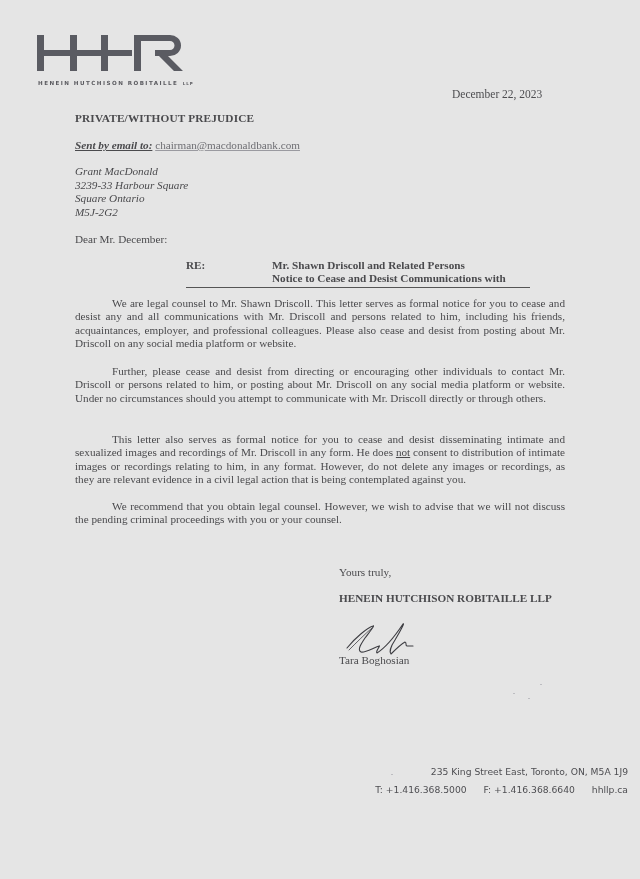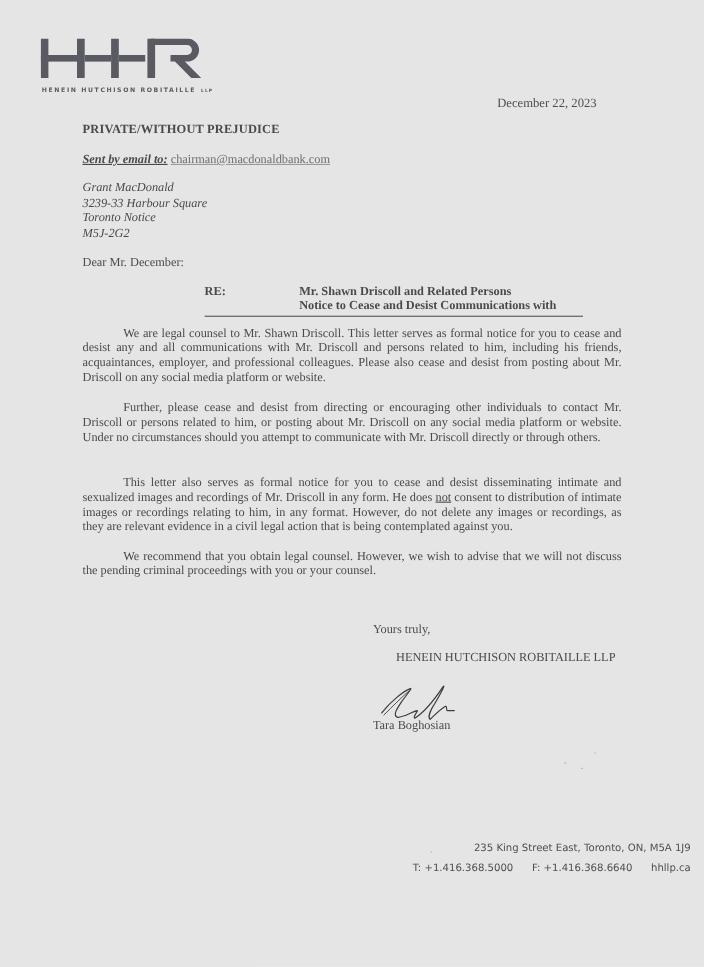--- a/index.html
+++ b/index.html
@@ -224,7 +224,7 @@
   <div class="address text">
     <div>Grant MacDonald</div>
     <div>3239-33 Harbour Square</div>
-    <div>Toronto Notice</div>
+    <div>Square Ontario</div>
     <div>M5J-2G2</div>
   </div>
 

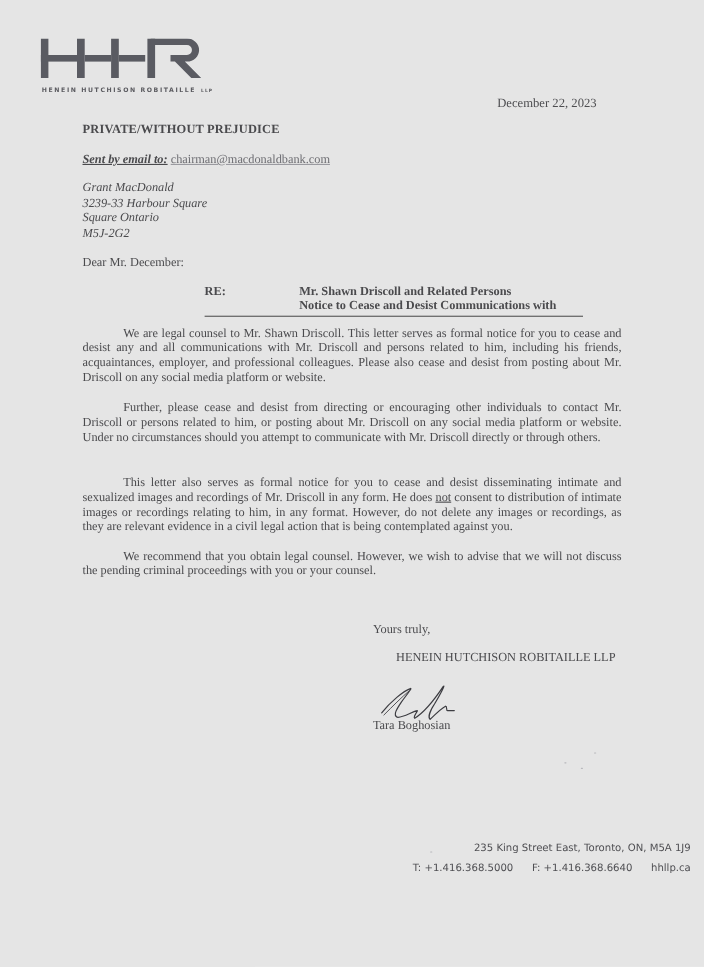--- a/index.html
+++ b/index.html
@@ -146,9 +146,8 @@
       position: absolute;
       left: 339px;
       top: 592px;
-      font-weight: normal;
-      white-space: nowrap;
-      margin-left: 21px;
+      font-weight: bold;
+      white-space: nowrap;
     }
     .signature {
       position: absolute;

